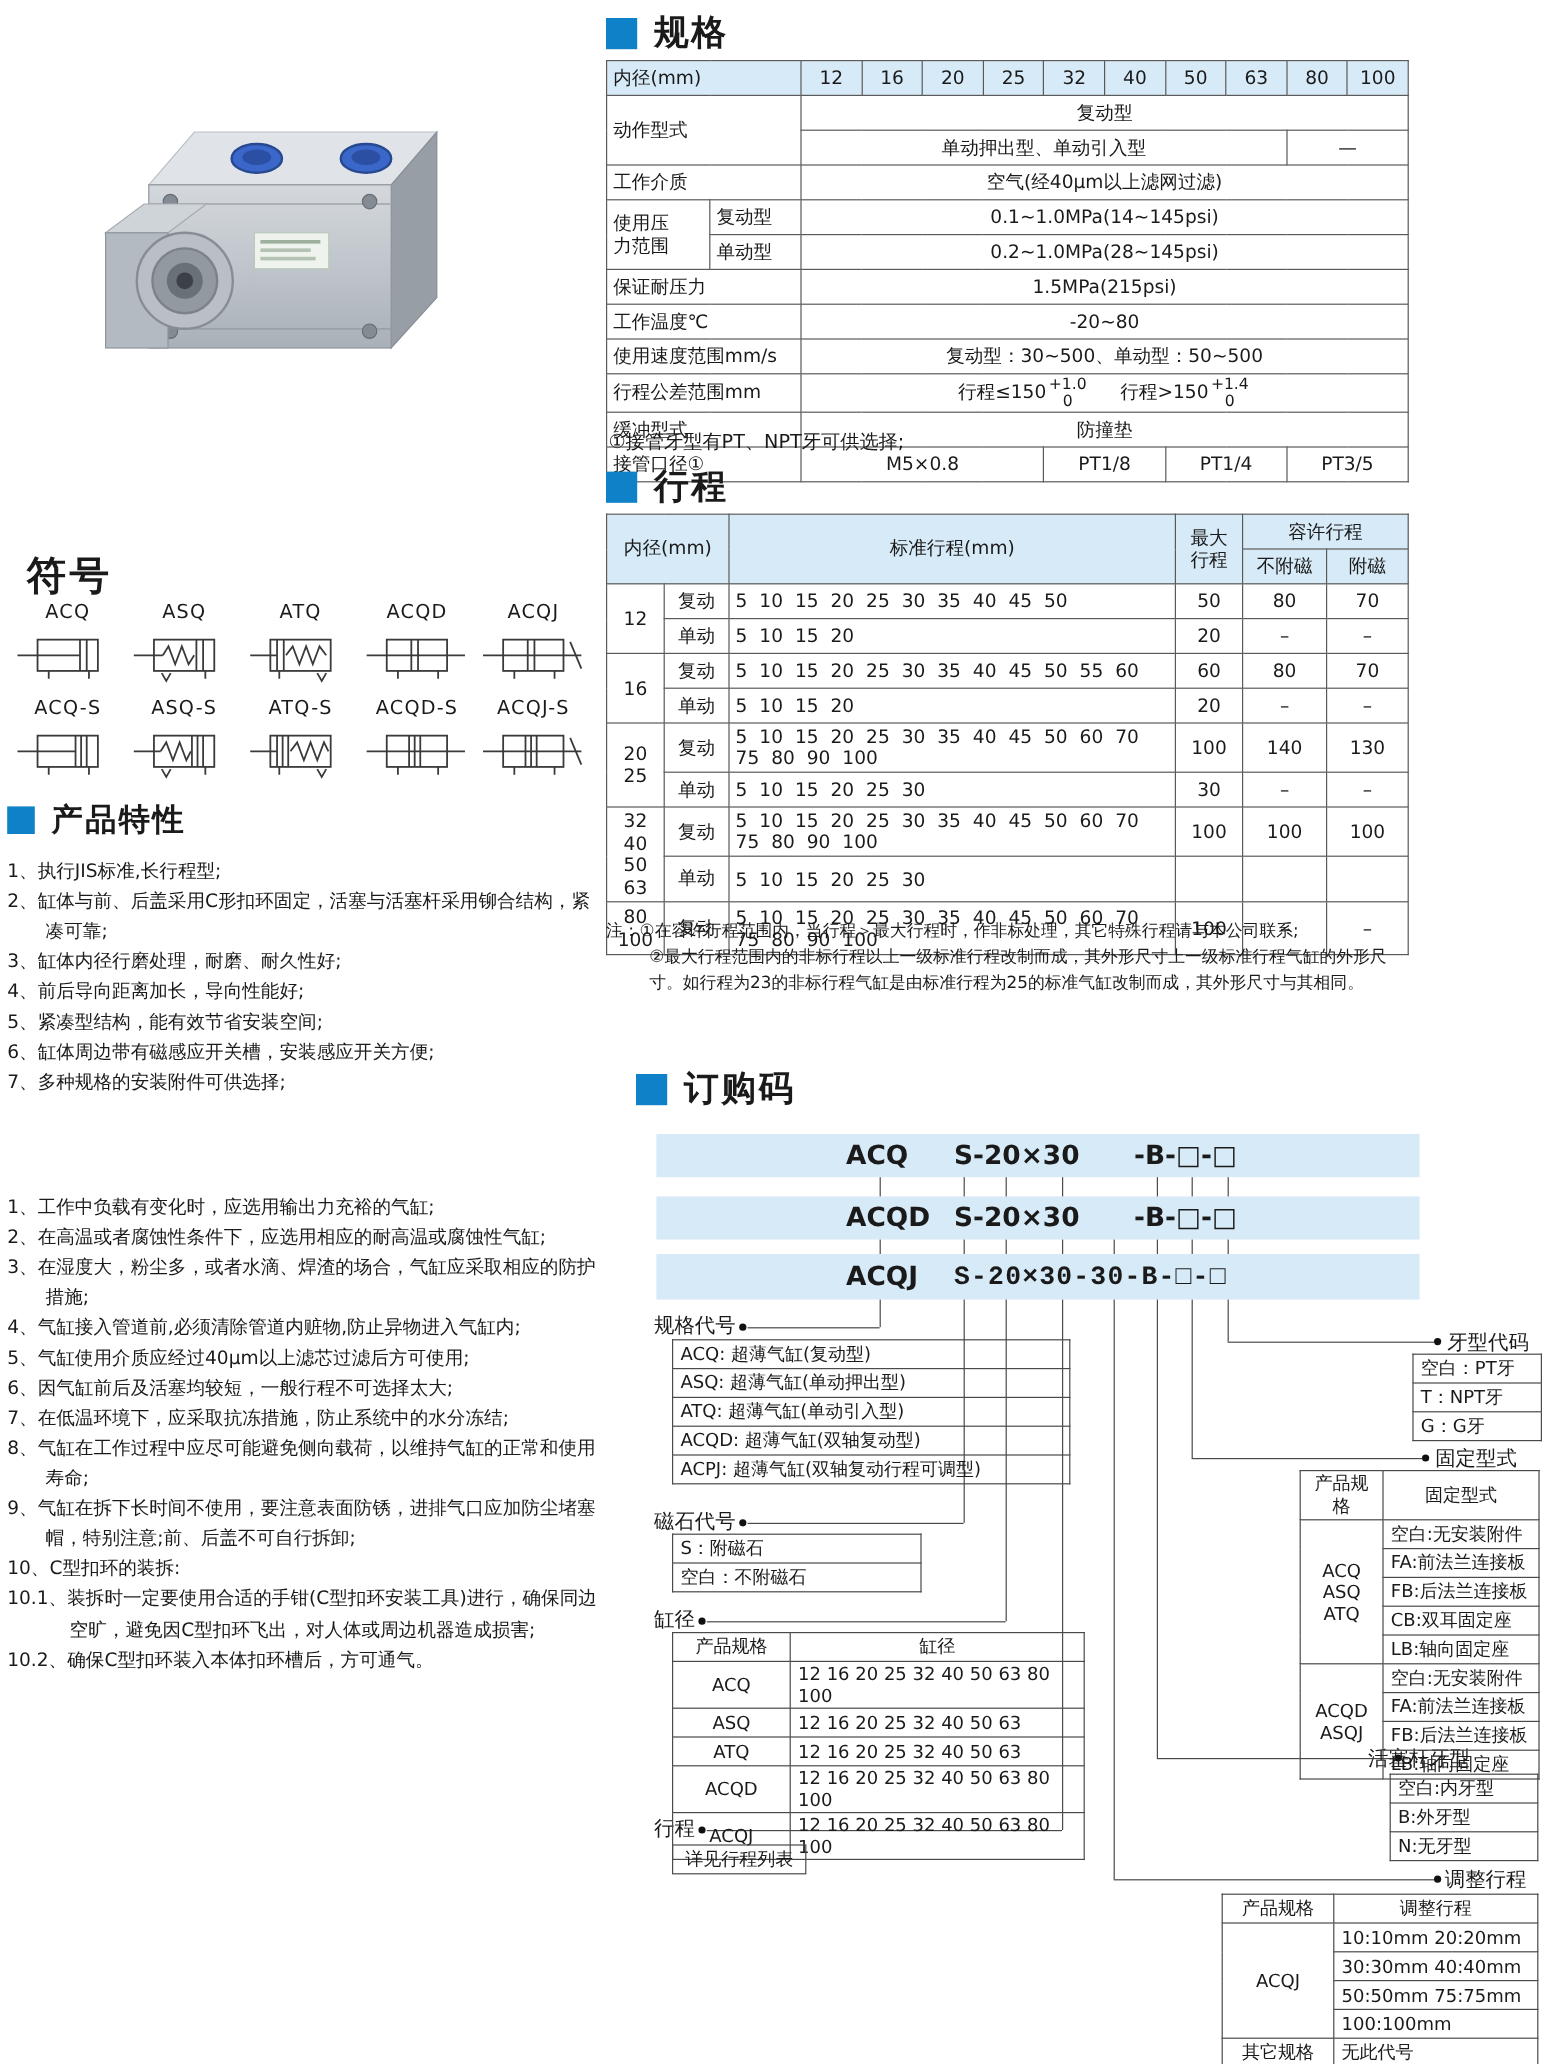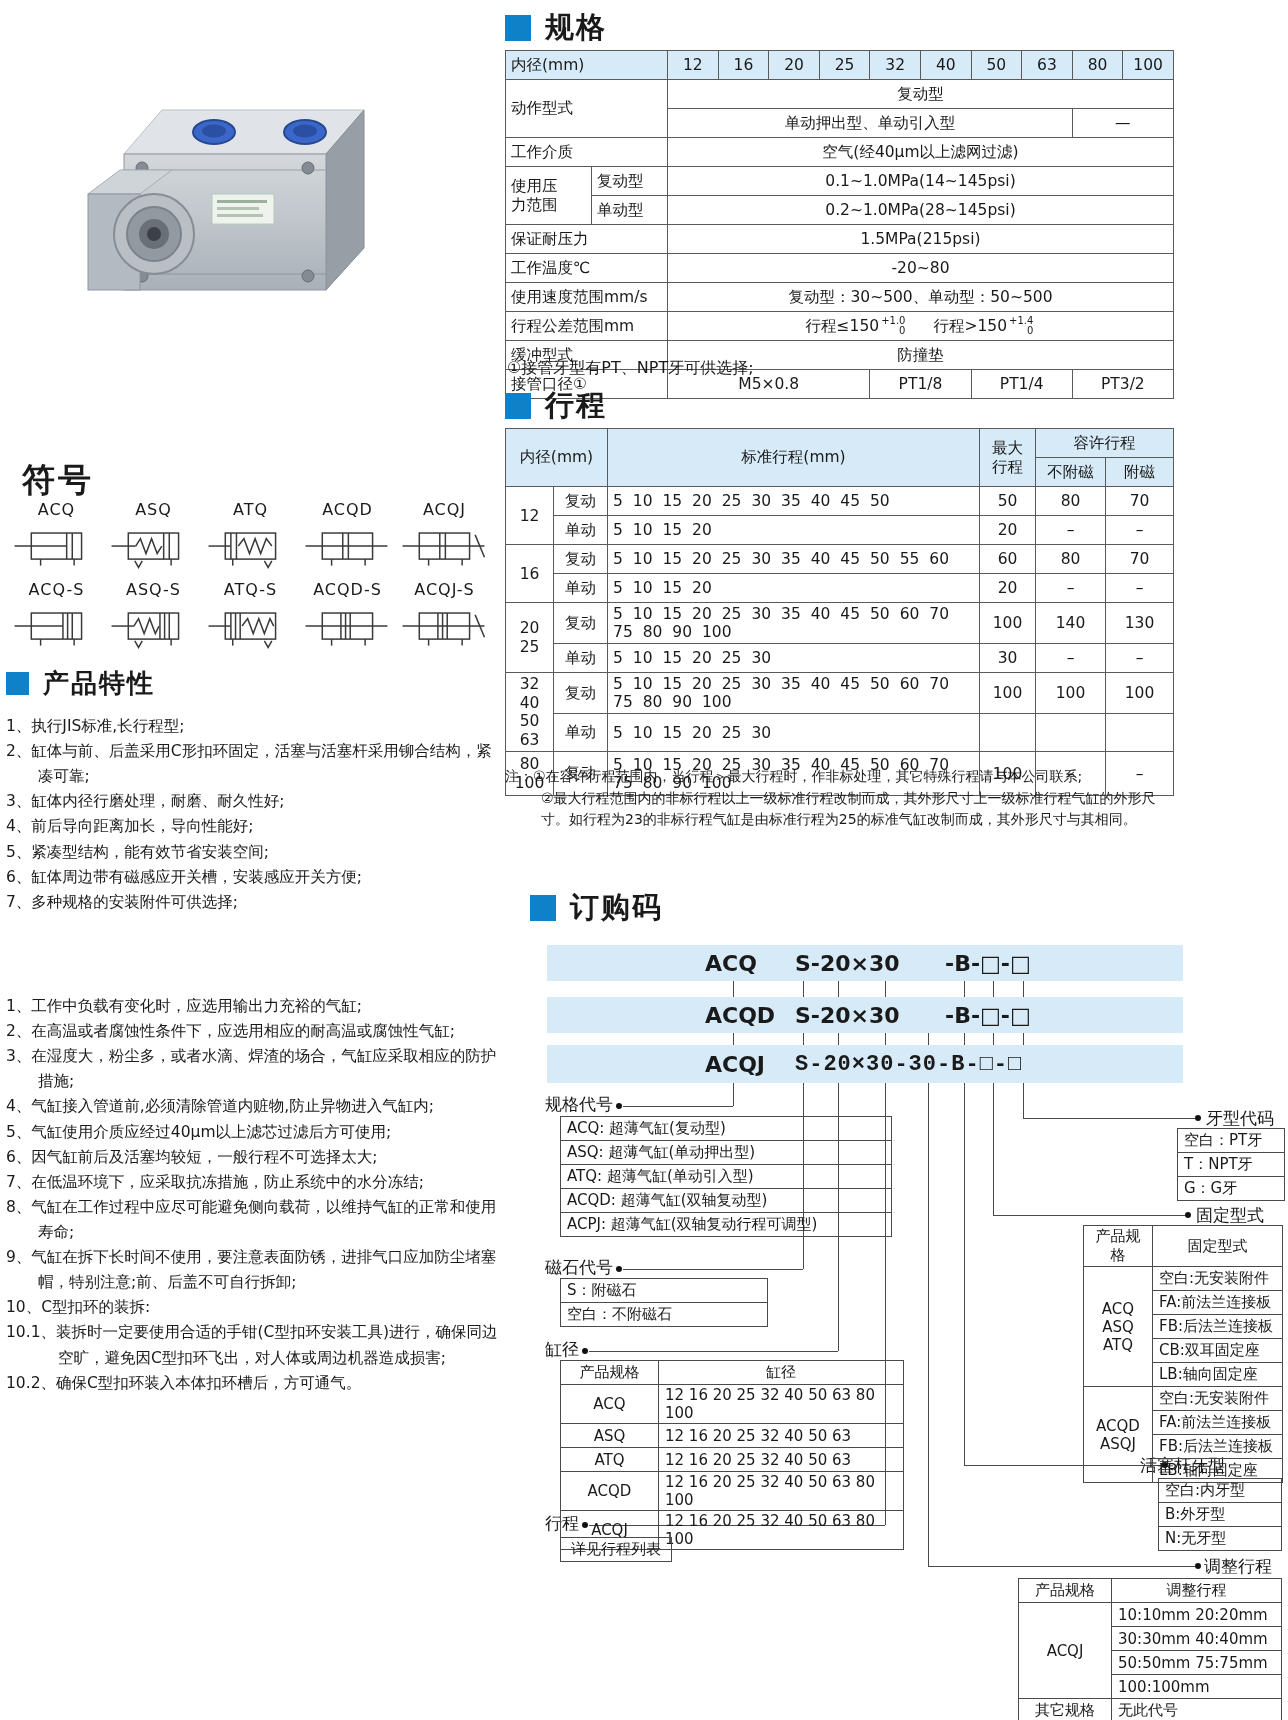--- a/index.html
+++ b/index.html
@@ -21,7 +21,7 @@
   .preline{white-space:pre-line;line-height:1.2;}
   .strokes{word-spacing:5px;}
   .tolstack{display:inline-flex;flex-direction:column;vertical-align:middle;margin:0 2px;}
-  .tolstack i{font-style:normal;font-size:10px;line-height:1.05;text-align:right;}
+  .tolstack i{font-style:normal;font-size:13px;line-height:1.05;}
   .tolgap{display:inline-block;width:26px;}
   
   .note{font-size:14px;line-height:1.55;width:676px;}

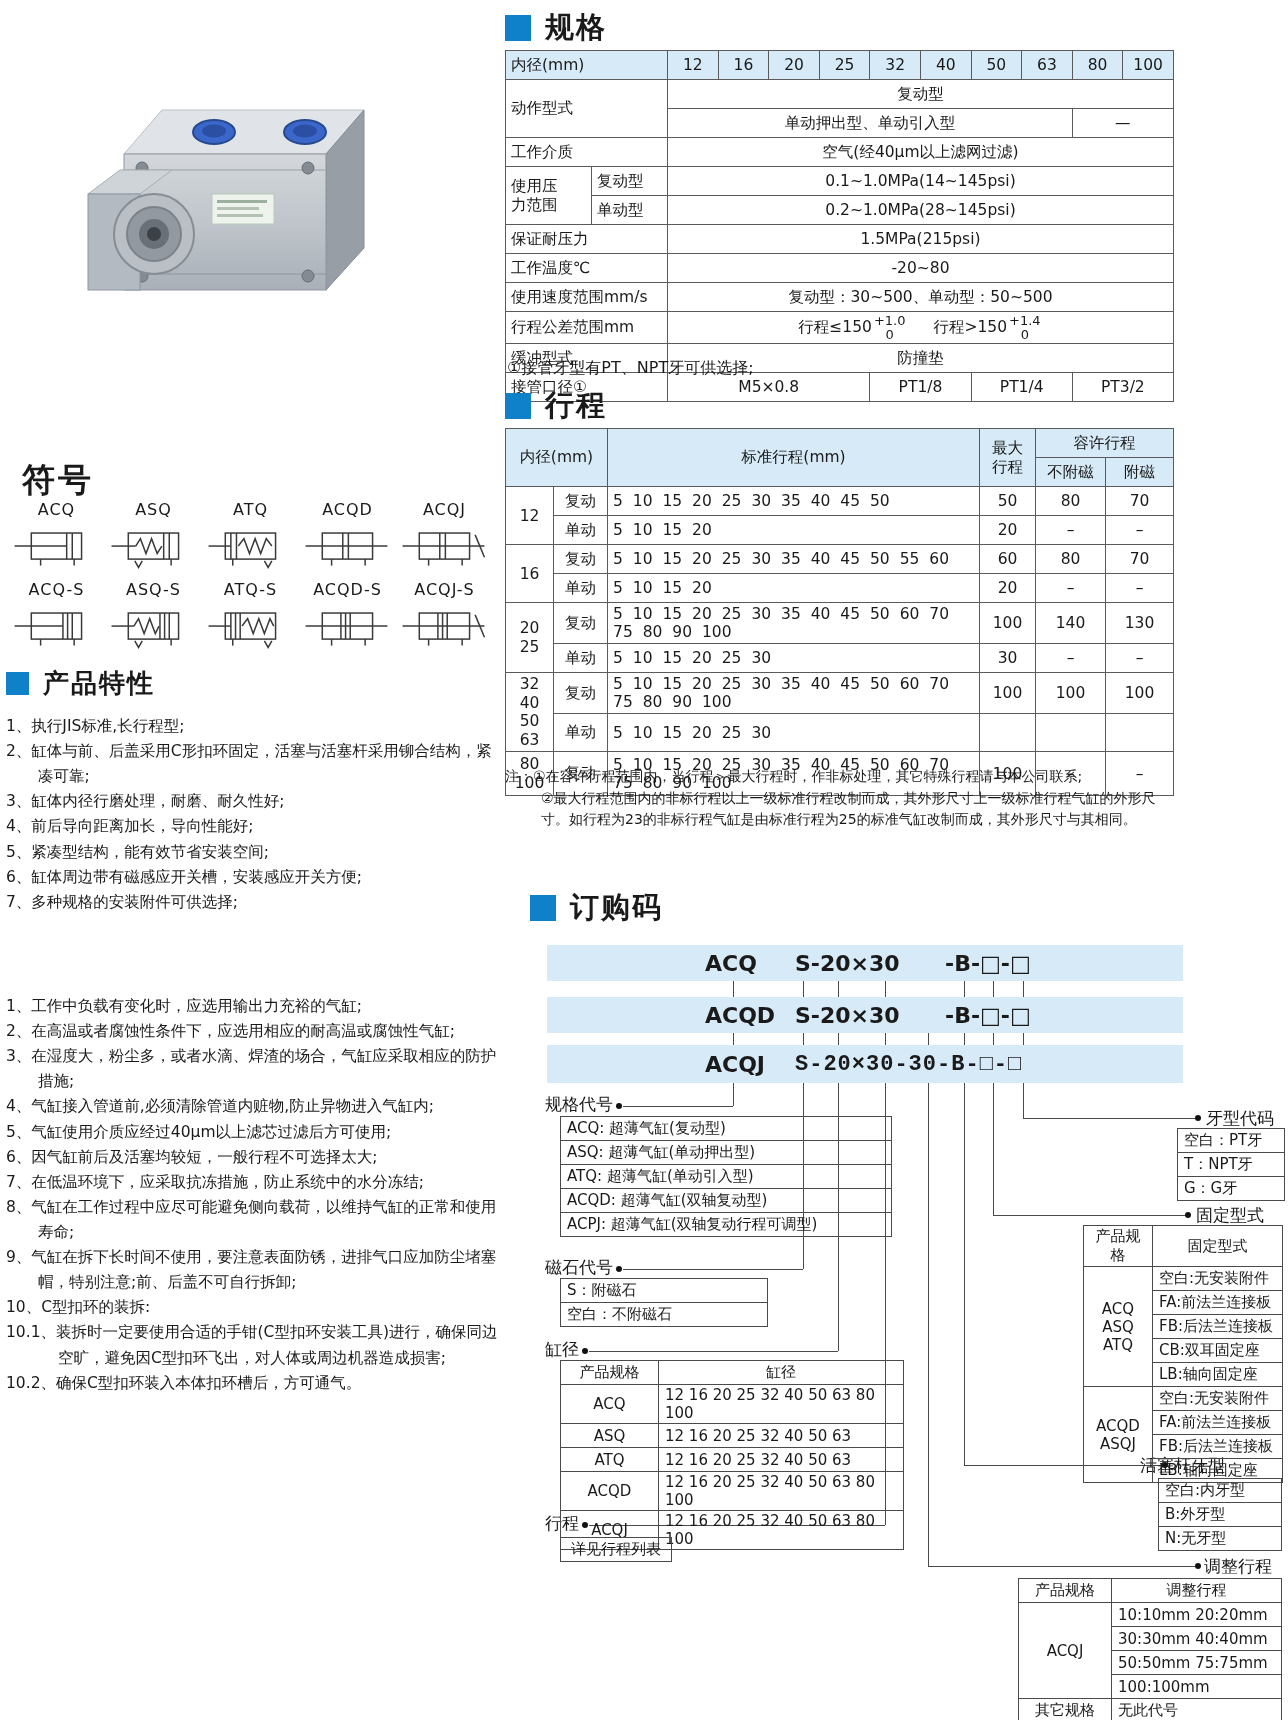--- a/index.html
+++ b/index.html
@@ -336,7 +336,7 @@
       <td colspan="4" class="c">M5×0.8</td>
       <td colspan="2" class="c">PT1/8</td>
       <td colspan="2" class="c">PT1/4</td>
-      <td colspan="2" class="c">PT3/2</td>
+      <td colspan="2" class="c">PT3/5</td>
     </tr>
   </tbody>
     </table>

